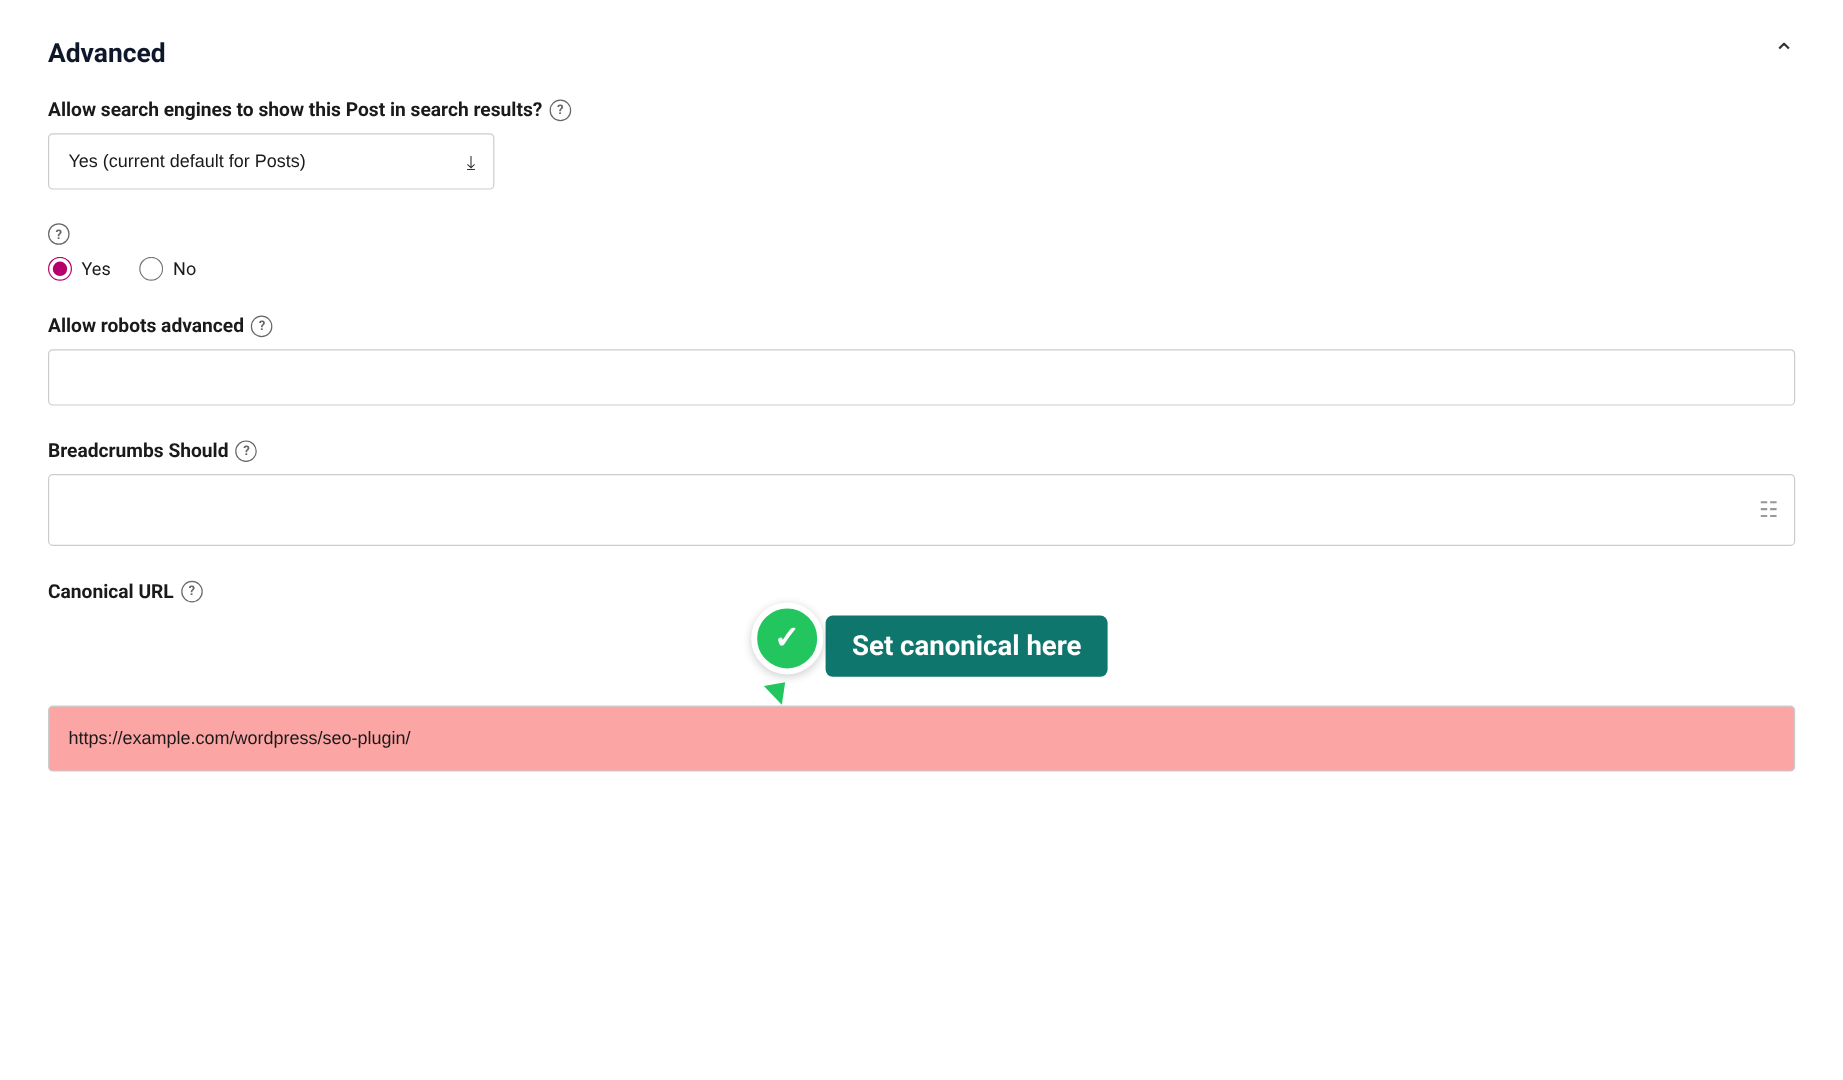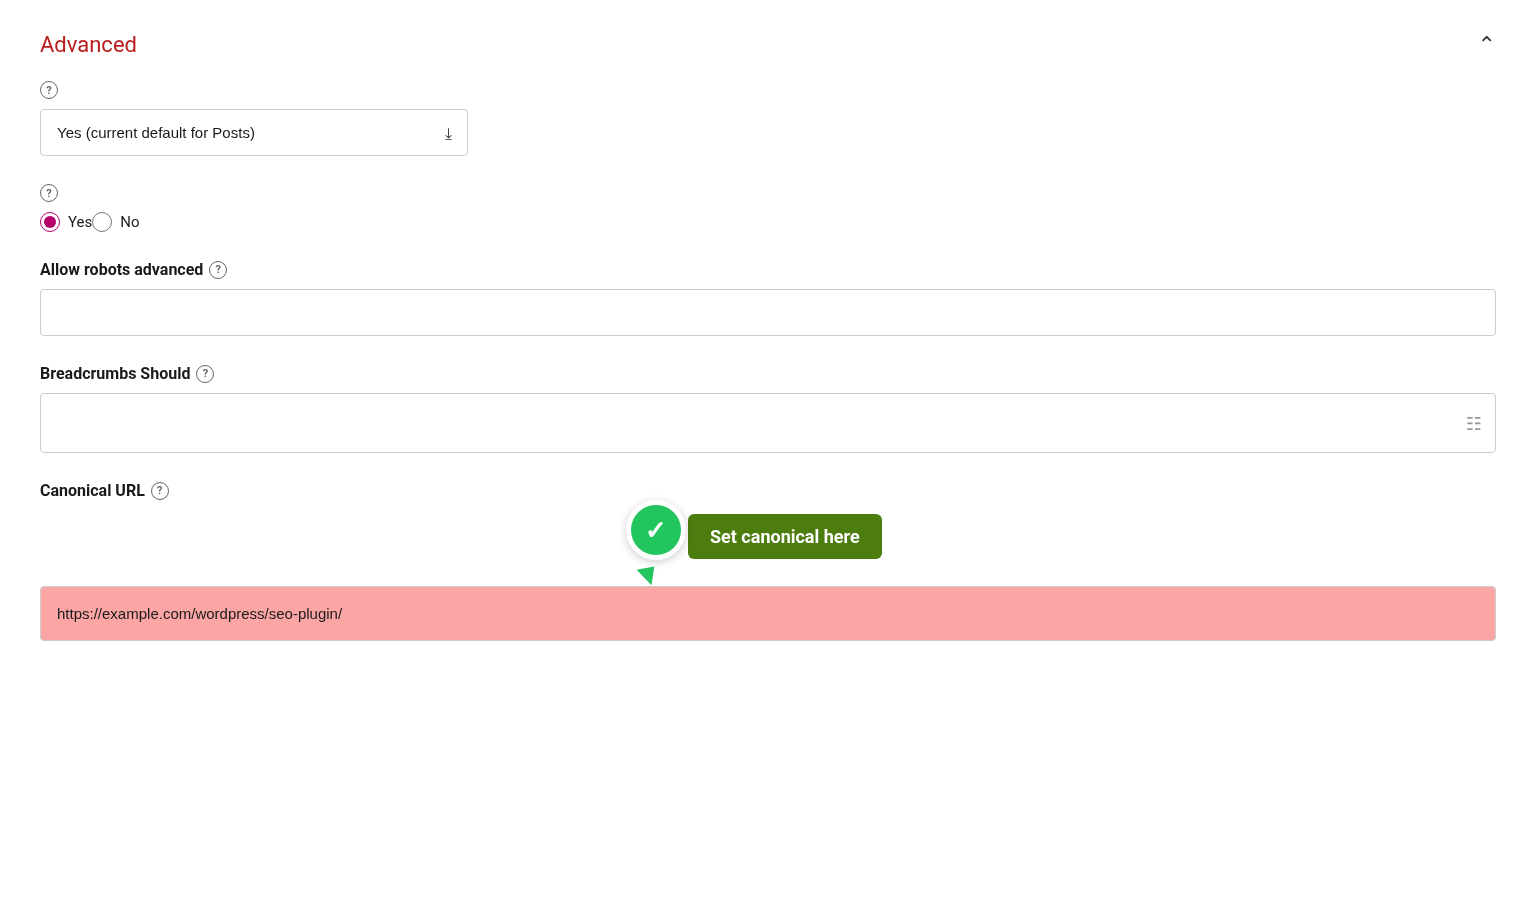--- a/index.html
+++ b/index.html
@@ -26,8 +26,8 @@
 
     .section-title {
       font-size: 22px;
-      font-weight: 400;
-      color: #b91c1c;
+      font-weight: 700;
+      color: #0f172a;
       text-align: right;
     }
 

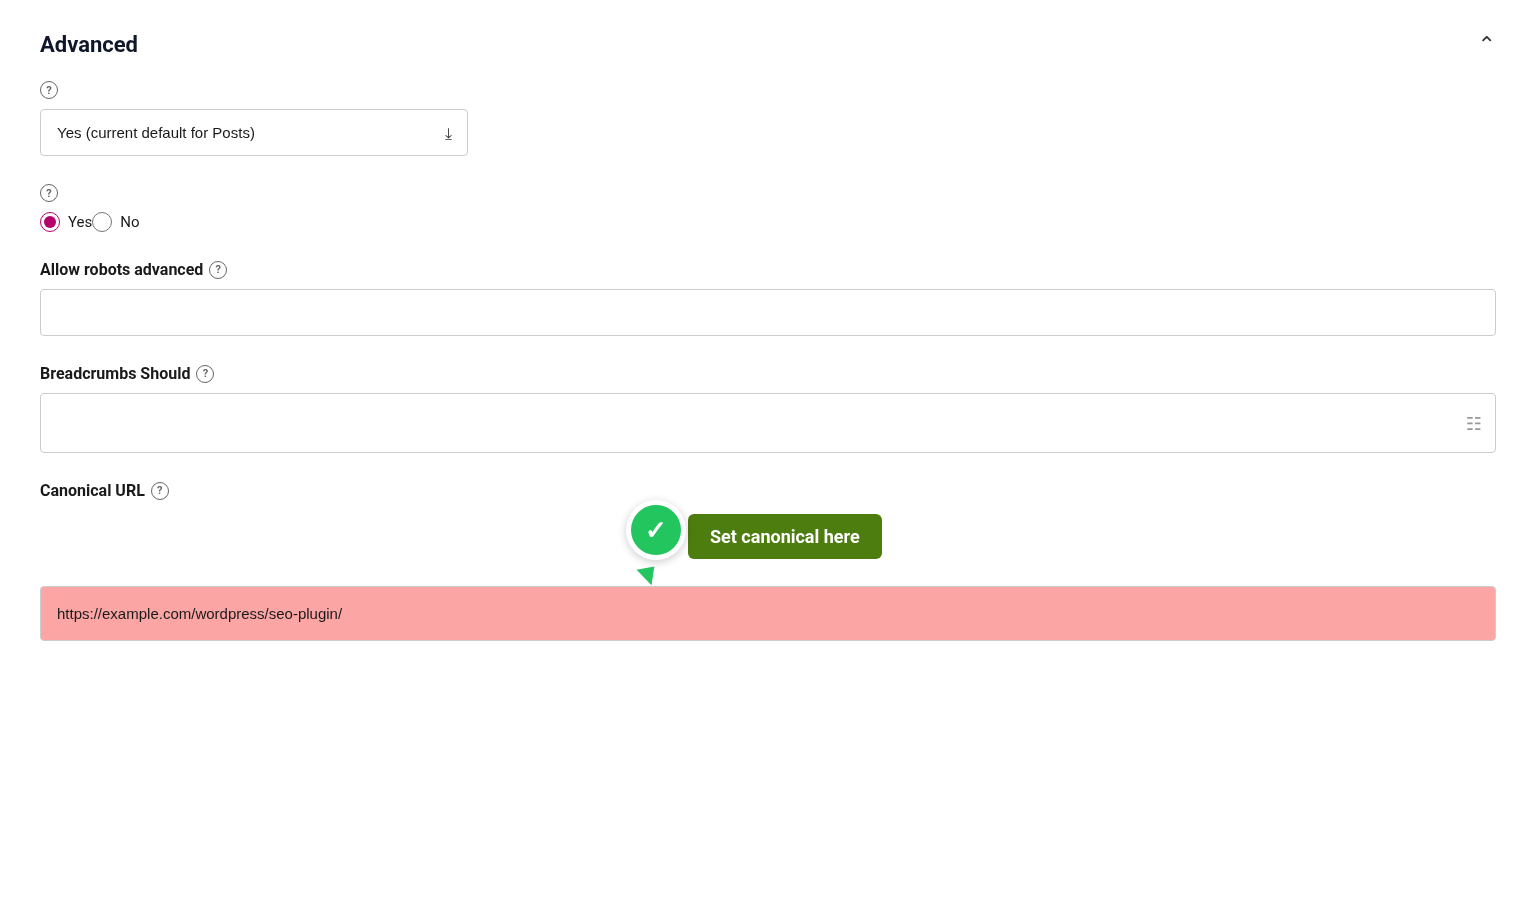--- a/index.html
+++ b/index.html
@@ -245,6 +245,7 @@
 
 <div class="field-group">
   <div class="field-label">
+    <span>Allow search engines to show this Post in search results?</span>
     <span class="help-icon">?</span>
   </div>
   <div class="select-wrapper">

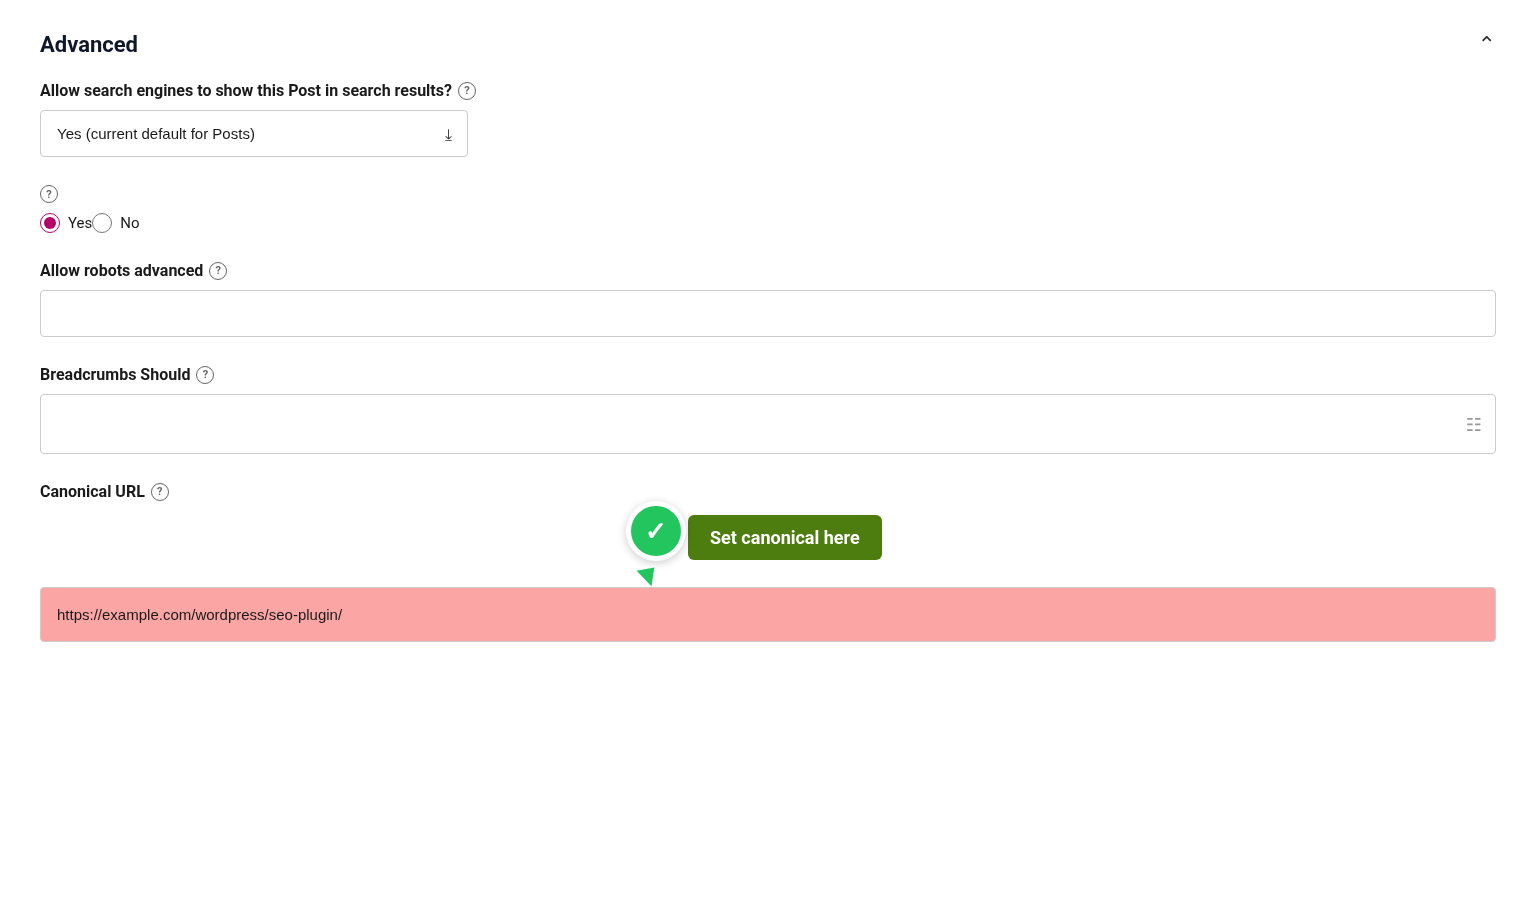--- a/index.html
+++ b/index.html
@@ -69,7 +69,7 @@
     .select-wrapper {
       position: relative;
       display: inline-block;
-      width: 428px;
+      width: 372px;
     }
 
     .select-field {

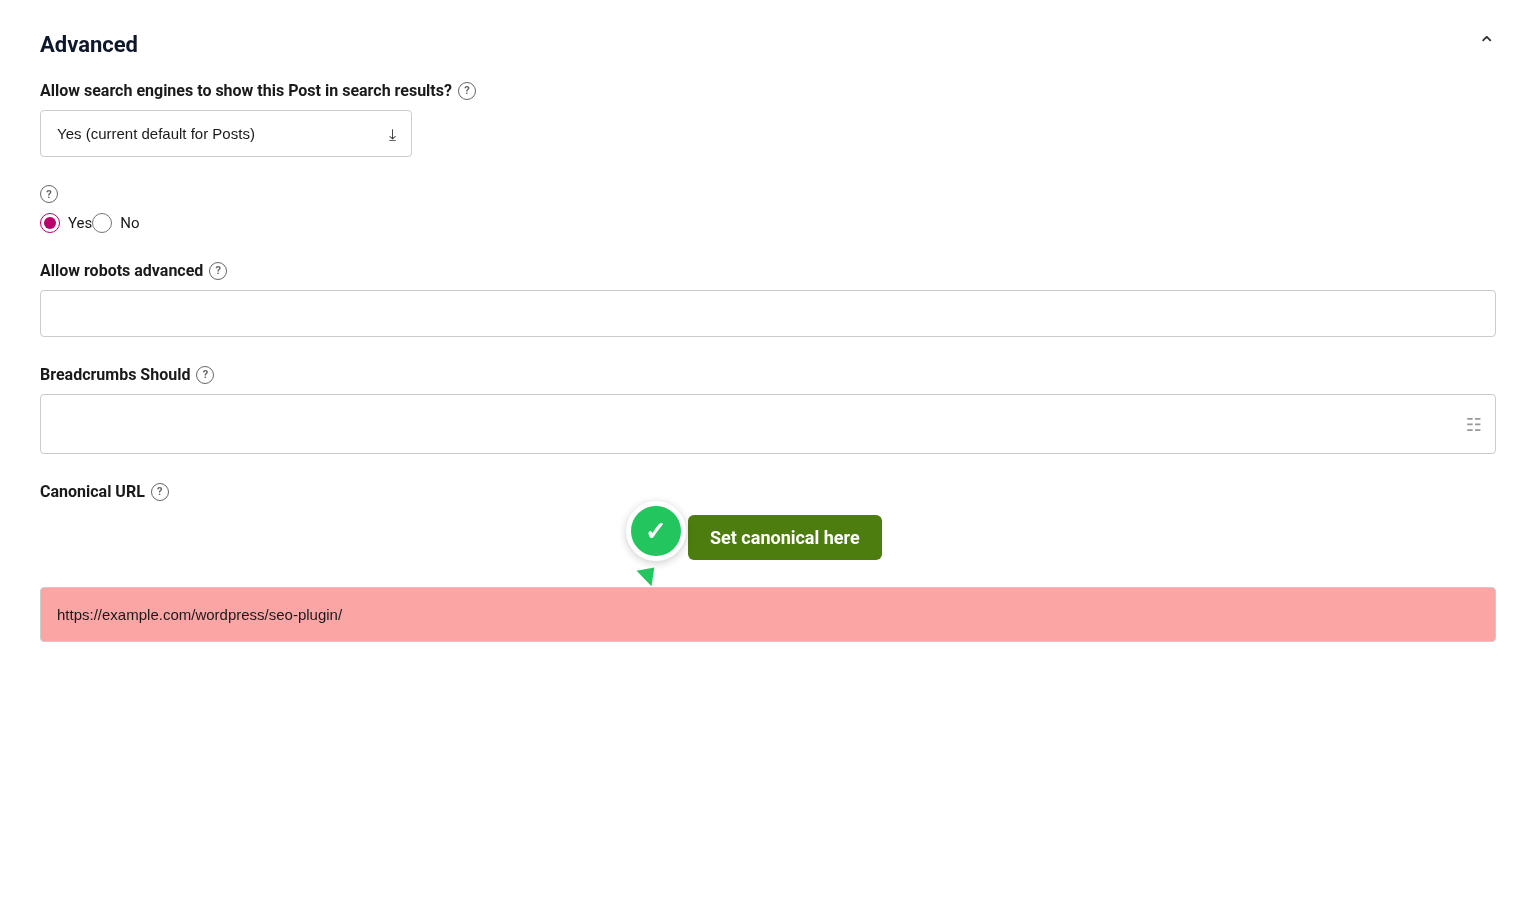--- a/index.html
+++ b/index.html
@@ -99,6 +99,7 @@
     .radio-group {
       display: flex;
       align-items: center;
+      gap: 24px;
       margin-top: 4px;
     }
 

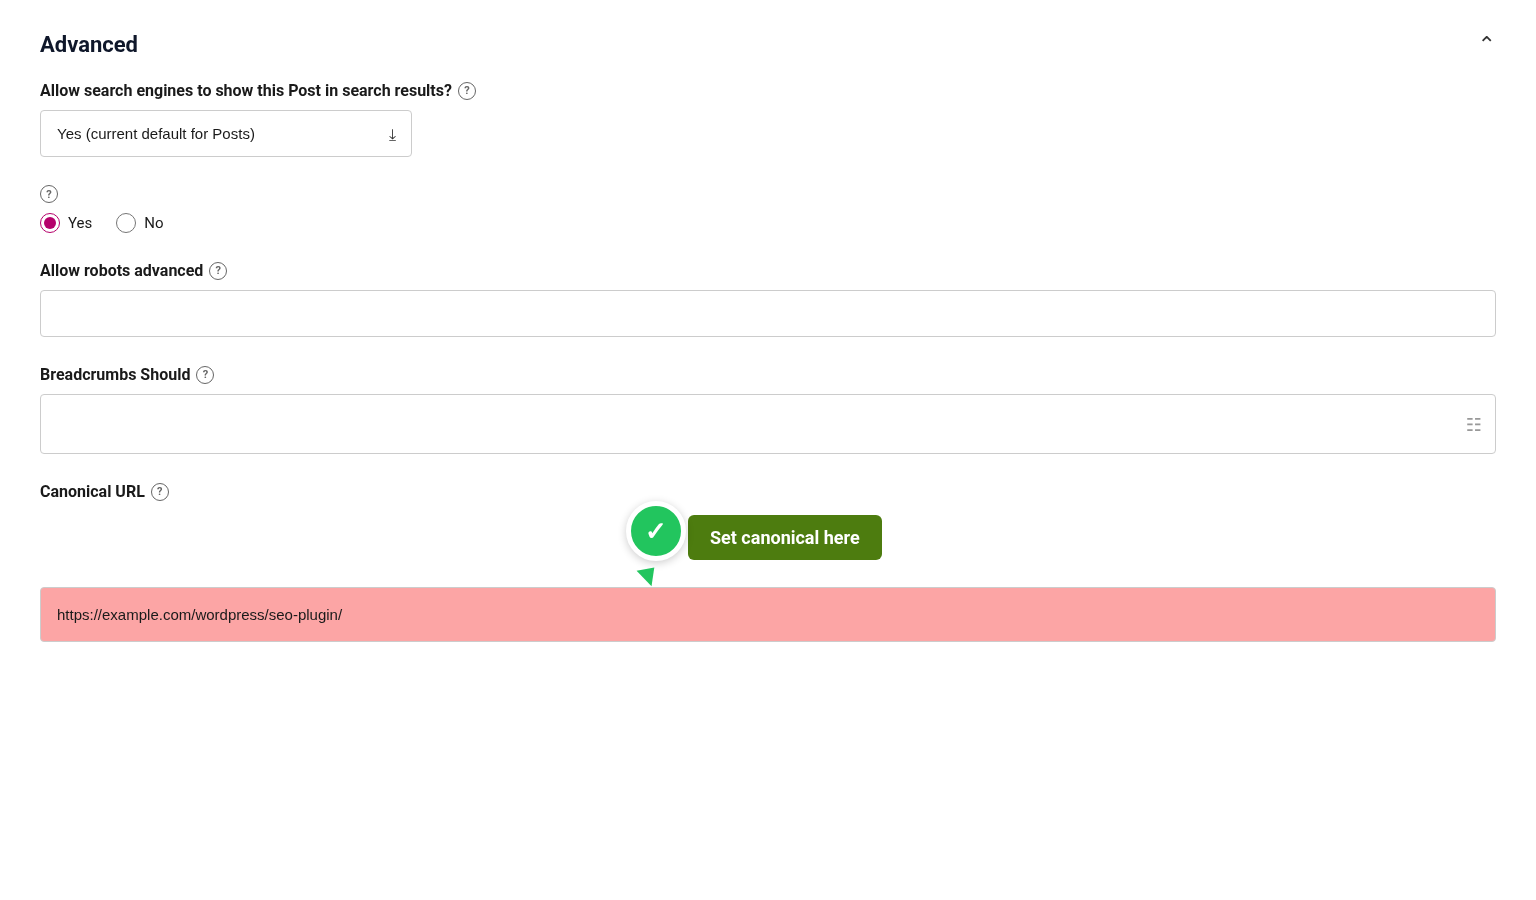--- a/index.html
+++ b/index.html
@@ -226,11 +226,11 @@
     }
 
     .tooltip-bubble {
-      background: #4d7c0f;
+      background: #0f766e;
       color: #ffffff;
       padding: 12px 22px;
       border-radius: 6px;
-      font-size: 18px;
+      font-size: 23px;
       font-weight: 700;
       white-space: nowrap;
       margin-left: -4px;

